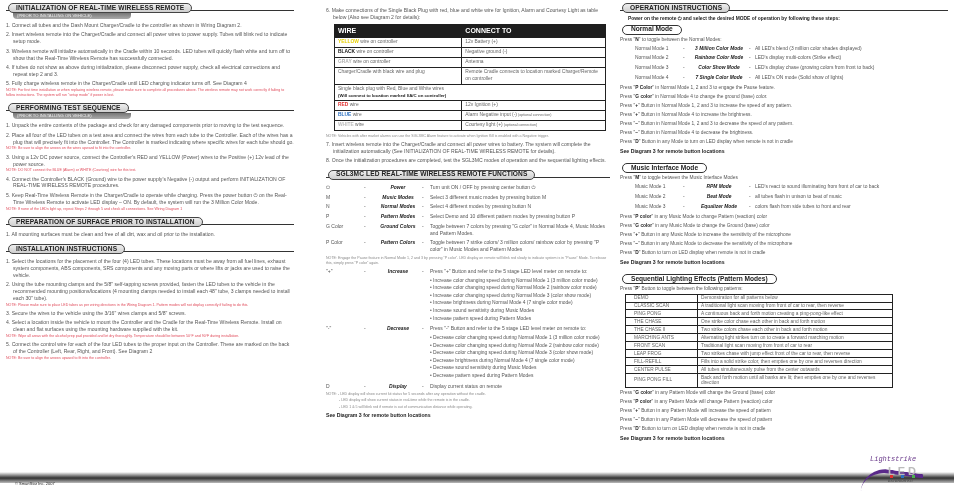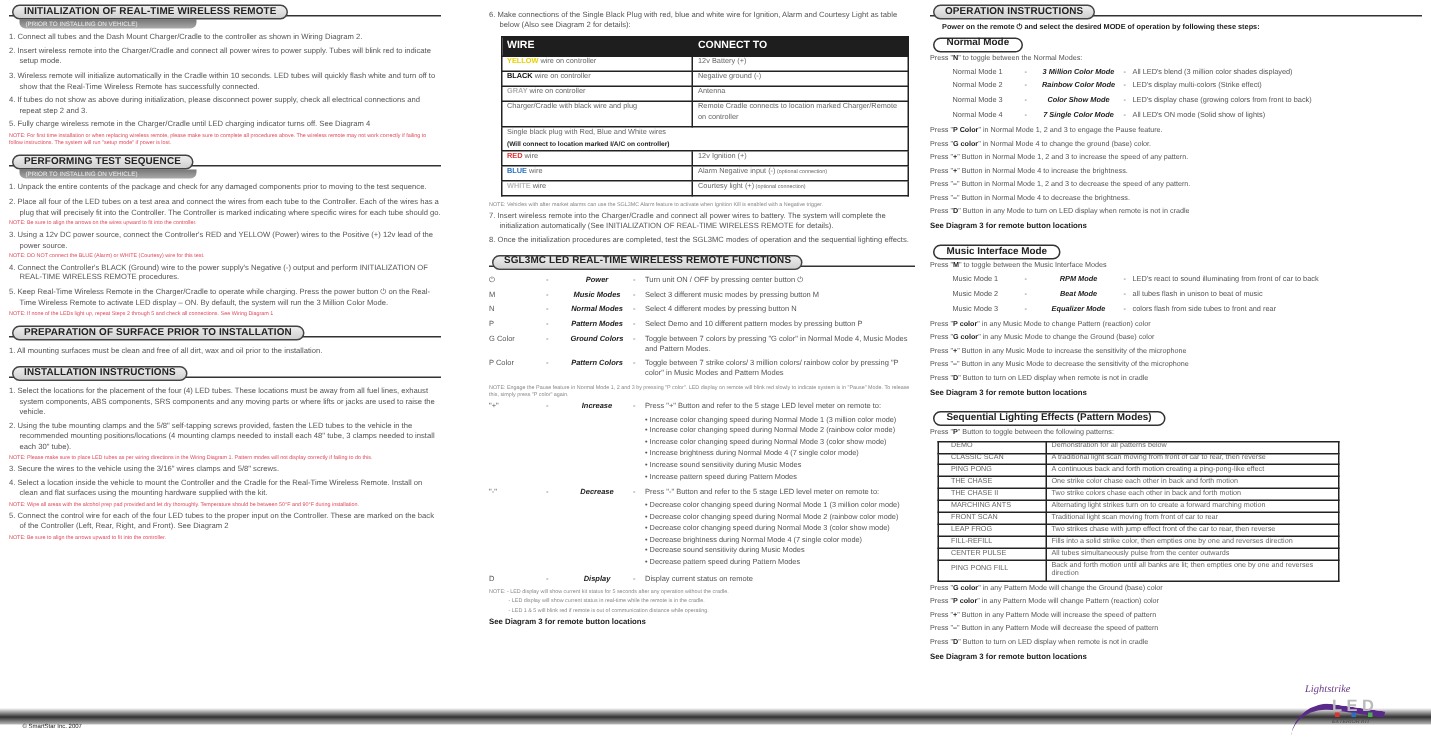--- a/index.html
+++ b/index.html
@@ -412,7 +412,7 @@
 <div class="footer-text">© SmartStar Inc. 2007</div>
 <div class="swoosh"></div>
 <div class="logo">
-  <div style="position:absolute;left:4px;top:0;font-family:Liberation Serif, serif;font-style:italic;font-size:7px;color:#6a3a8a">Lightstrike</div>
+  <div style="position:absolute;left:4px;top:0;font-family:Liberation Mono, monospace;font-style:italic;font-size:7px;color:#6a3a8a">Lightstrike</div>
   <div style="position:absolute;left:22px;top:9px;font-weight:bold;font-size:11px;color:#bbb;letter-spacing:3px">LED</div>
   <div style="position:absolute;left:24px;top:20px;width:3px;height:3px;background:#e03030"></div>
   <div style="position:absolute;left:35px;top:20px;width:3px;height:3px;background:#2a6fc0"></div>

